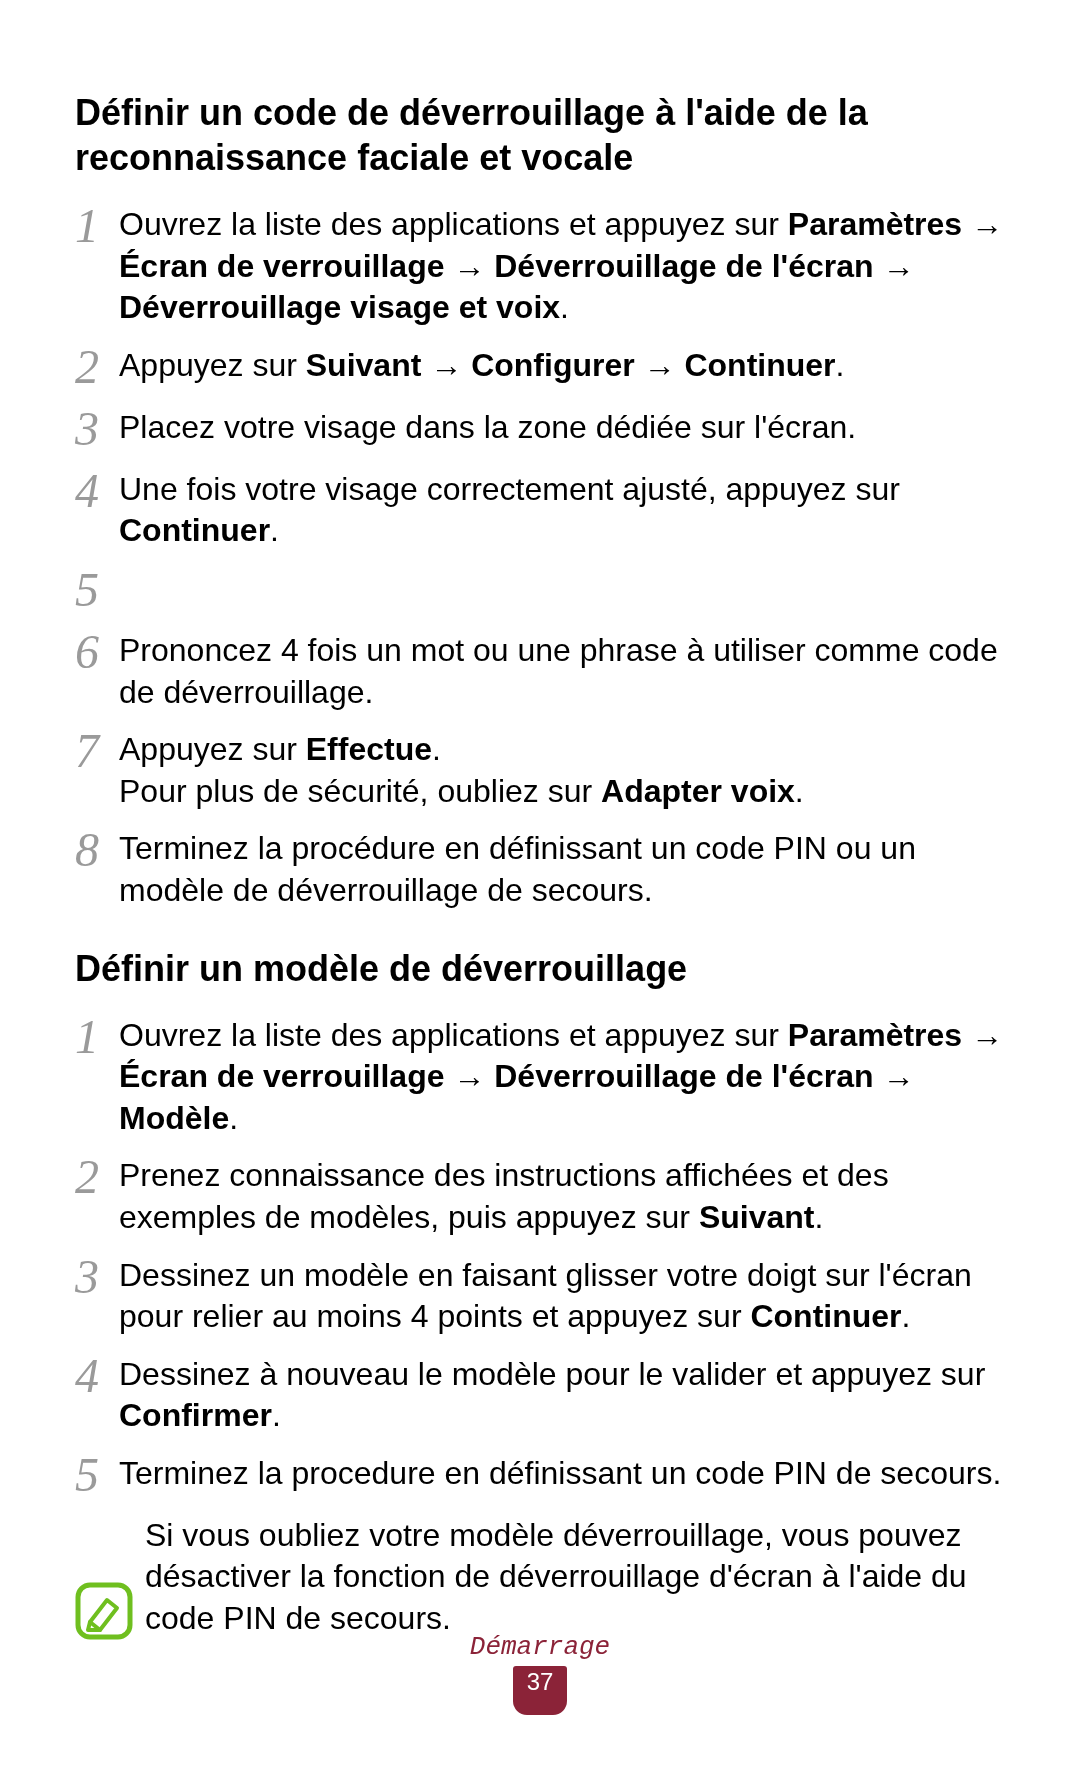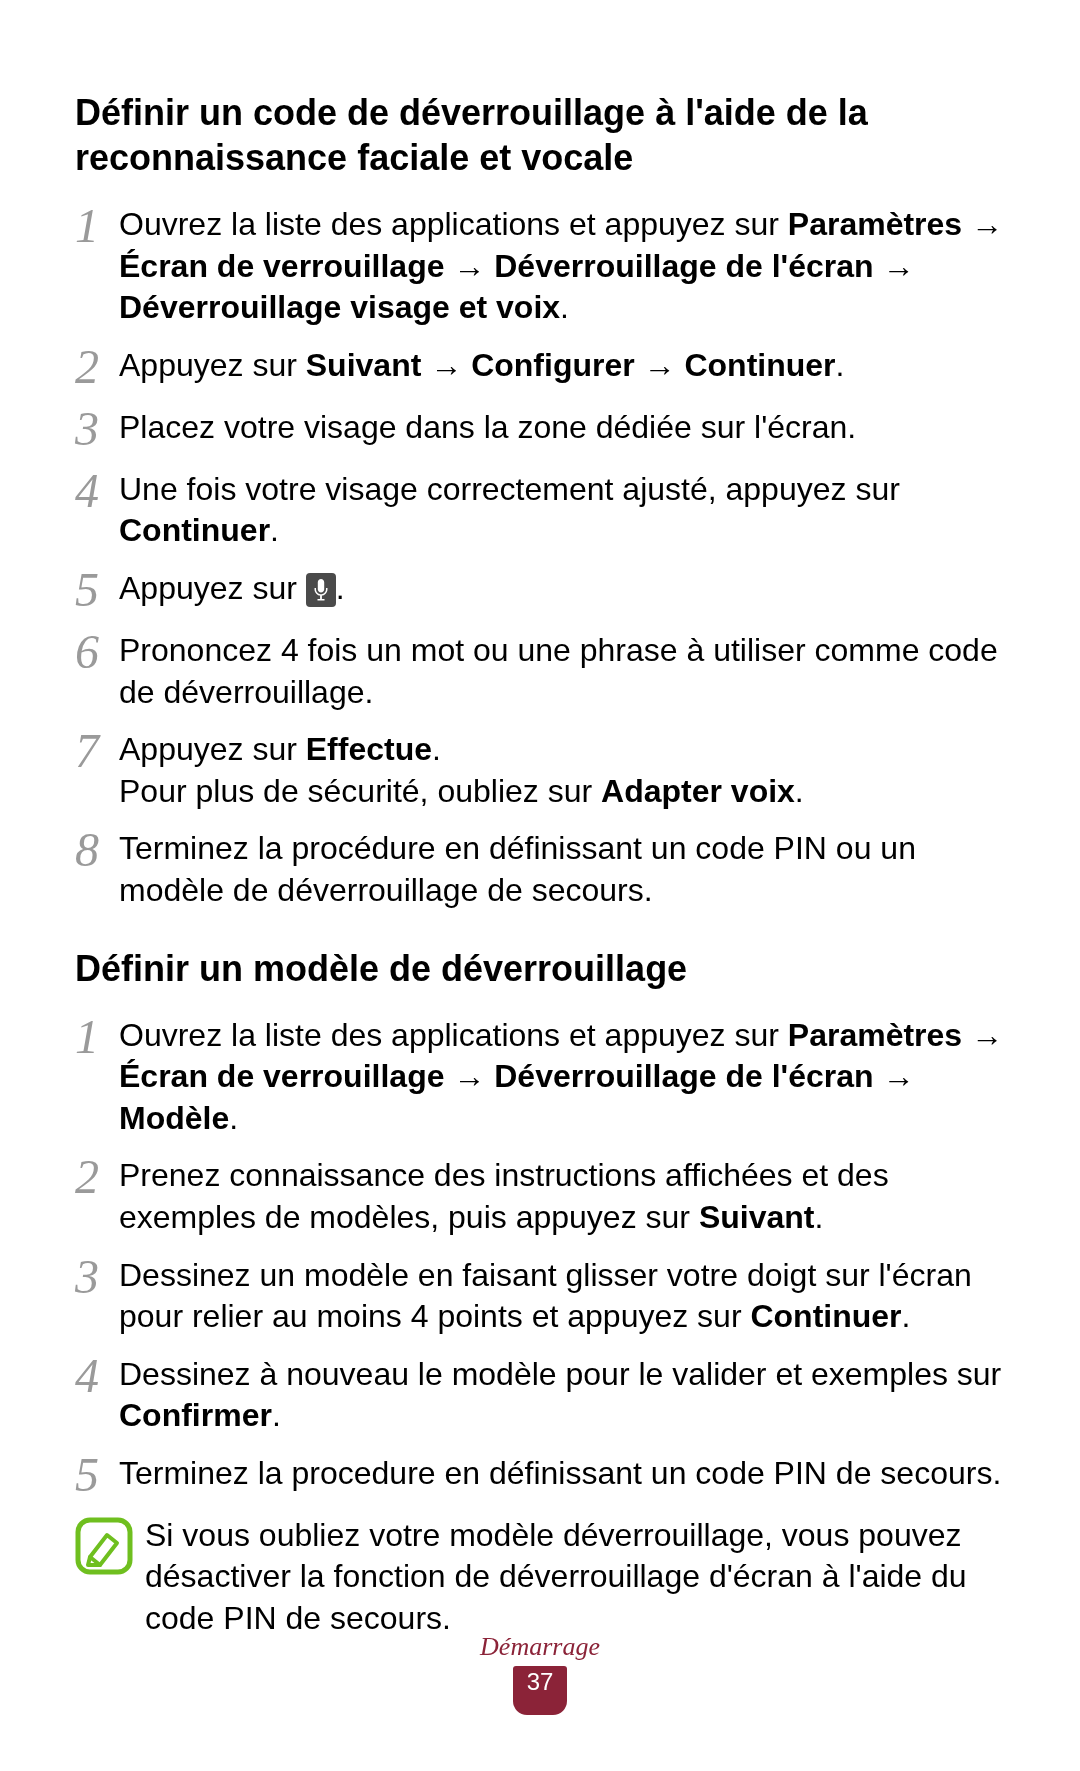--- a/index.html
+++ b/index.html
@@ -54,13 +54,6 @@
     </li>
     <li>
       <span class="num">5</span>
-      <span class="body">
-        <span>Appuyez sur </span><span class="mic-icon">
-            <svg viewBox="0 0 18 26">
-              <path fill="#fff" d="M9 2c-1.8 0-3.2 1.4-3.2 3.2v7c0 1.8 1.4 3.2 3.2 3.2s3.2-1.4 3.2-3.2v-7C12.2 3.4 10.8 2 9 2z M4 11v1.2c0 2.8 2.2 5 5 5s5-2.2 5-5V11h1.5v1.2c0 3.3-2.4 6-5.6 6.4V22h2.6v1.5H5.5V22h2.6v-3.4C5 18.2 2.5 15.5 2.5 12.2V11H4z"></path>
-            </svg>
-          </span><span>.</span>
-      </span>
     </li>
     <li>
       <span class="num">6</span>

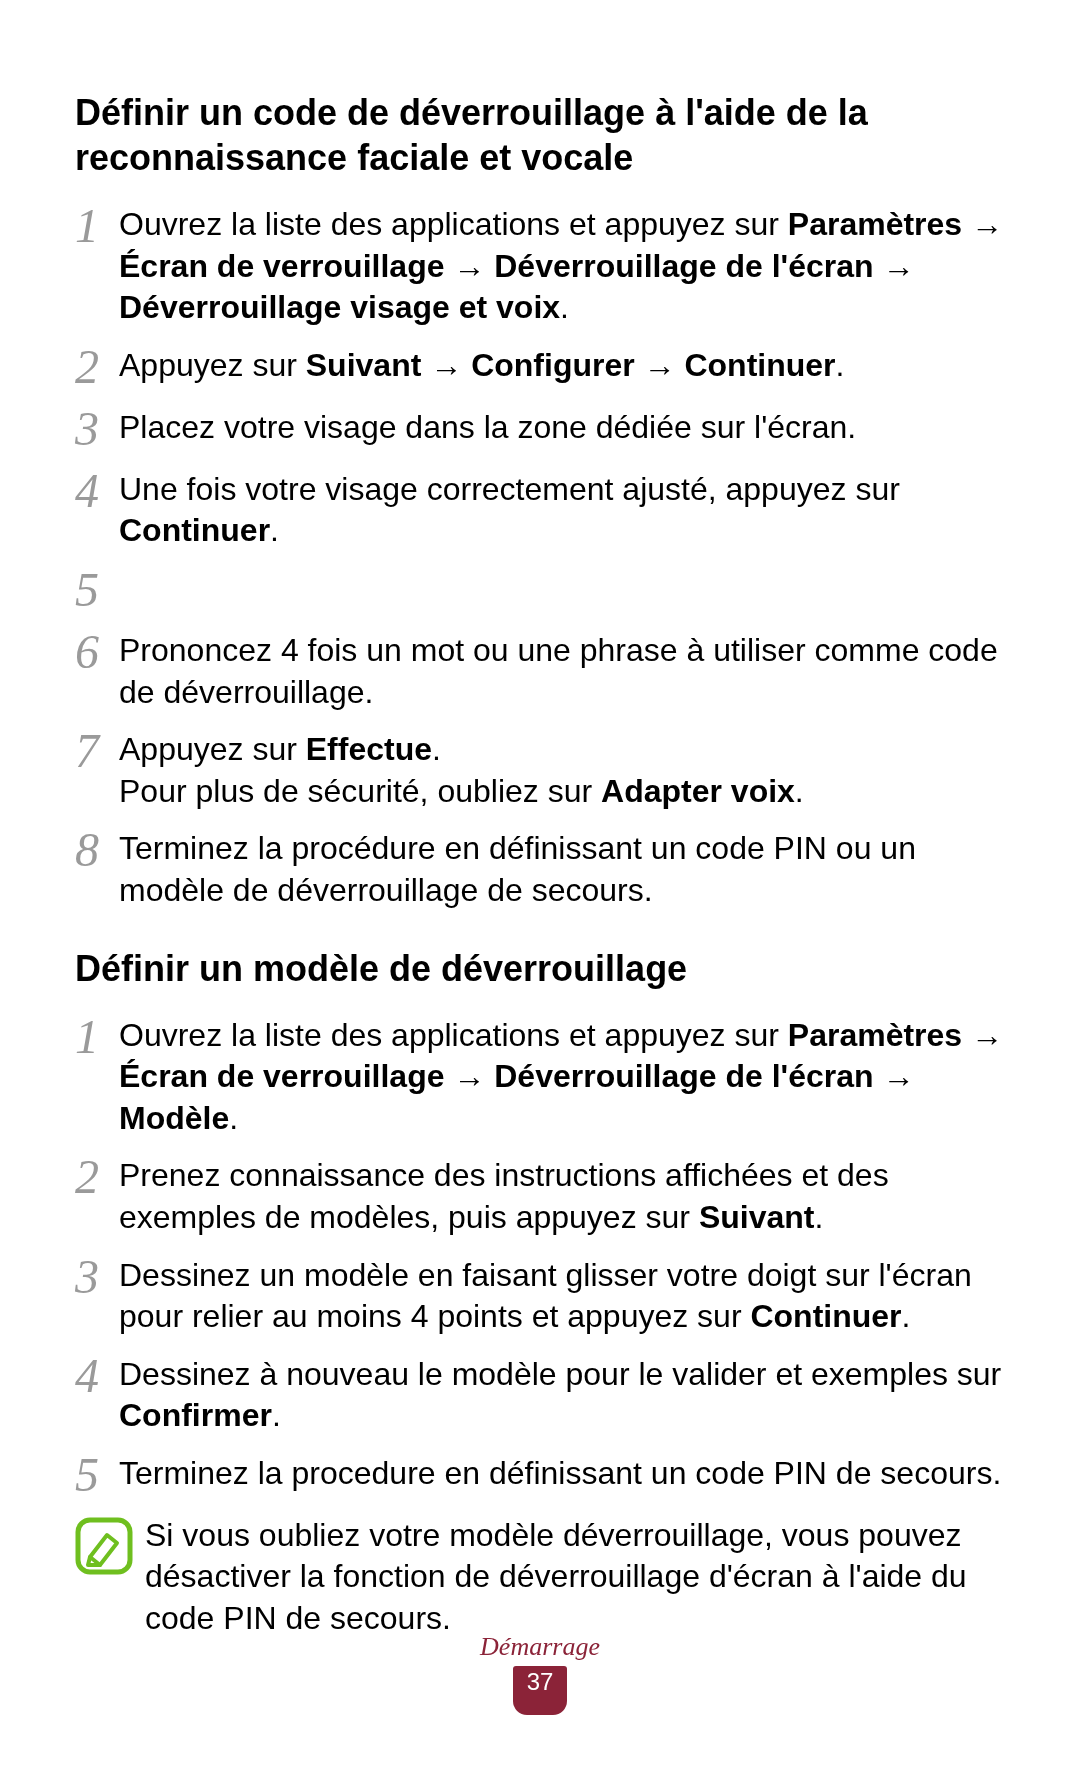--- a/index.html
+++ b/index.html
@@ -97,7 +97,7 @@
       <li>
         <span class="num">4</span>
         <span class="body">
-          <span>Dessinez à nouveau le modèle pour le valider et exemples sur </span><b>Confirmer</b><span>.</span>
+          <span>Dessinez à nouveau le modèle pour le valider et appuyez sur </span><b>Confirmer</b><span>.</span>
         </span>
       </li>
       <li>

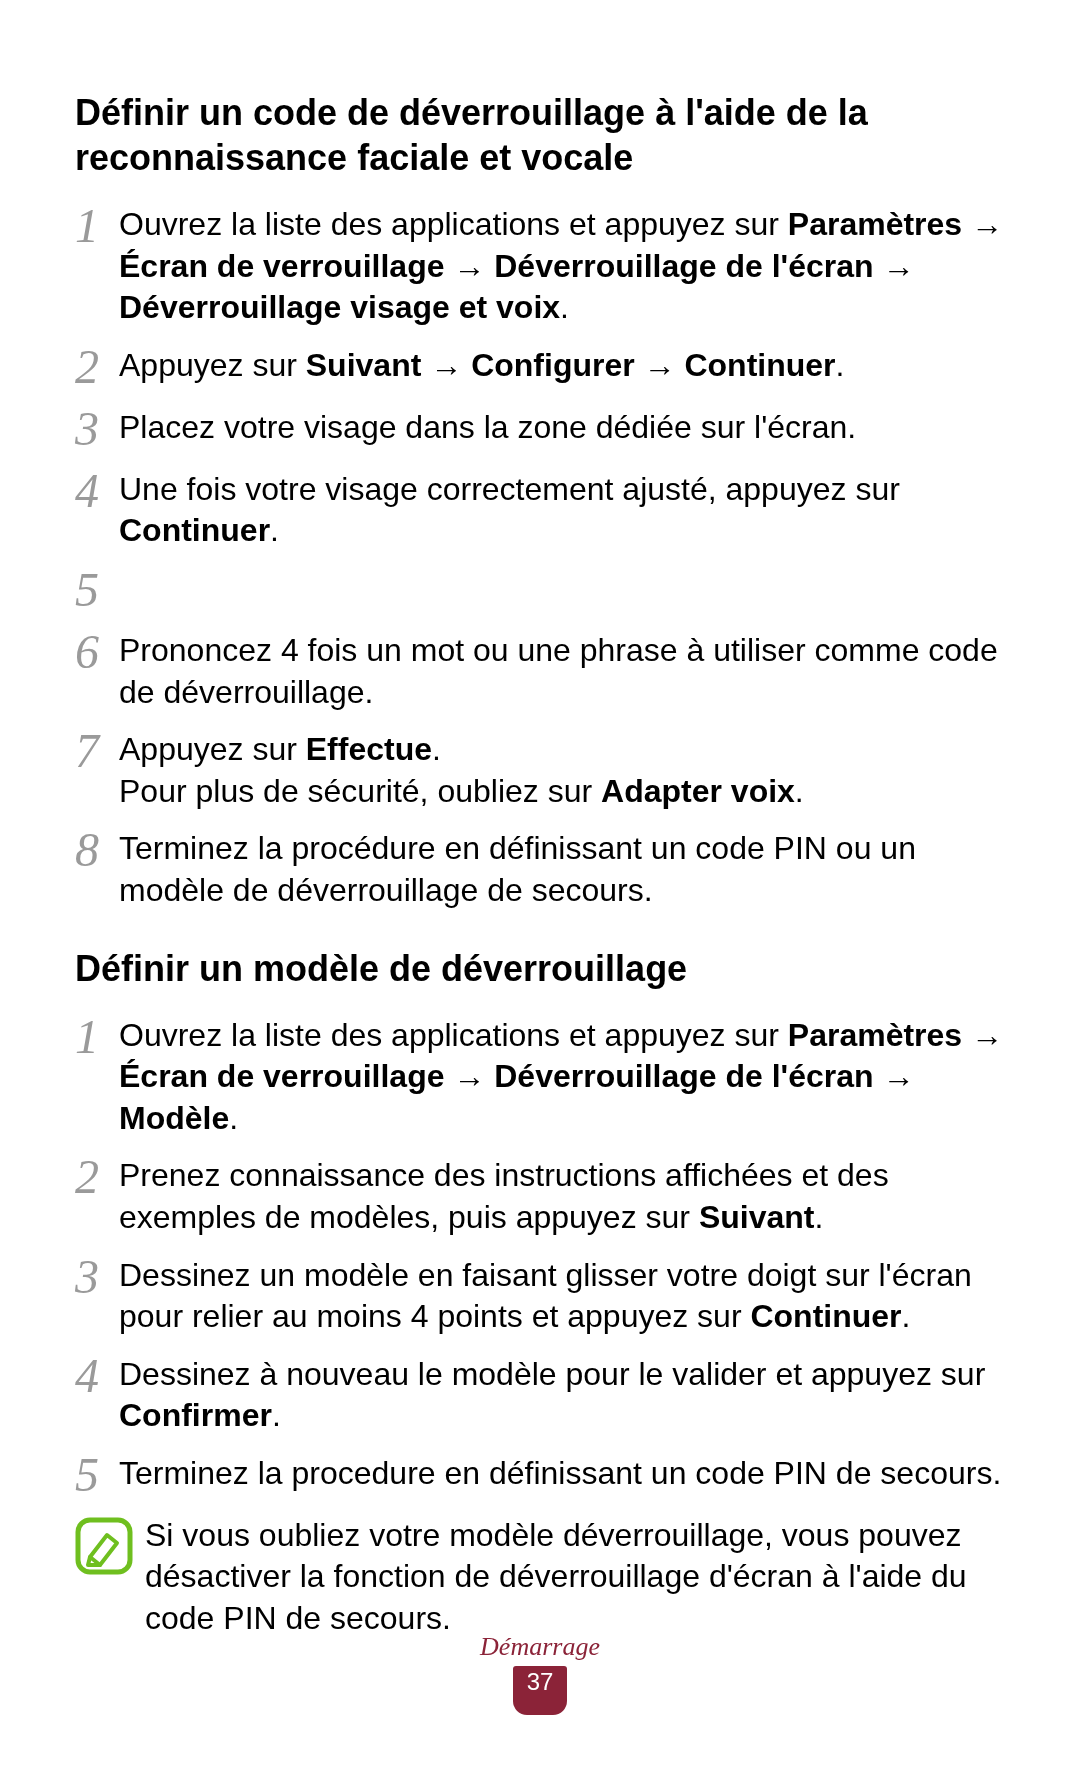--- a/index.html
+++ b/index.html
@@ -14,7 +14,7 @@
   .mic-icon { display: inline-flex; align-items: center; justify-content: center; width: 30px; height: 34px; background: #4a4a4a; border-radius: 4px; vertical-align: -4px; }
   .mic-icon svg { width: 18px; height: 26px; }
   .section2 { margin-top: 34px; }
-  .note { display: flex; align-items: flex-start; margin-top: 0; }
+  .note { display: flex; align-items: flex-end; margin-top: 0; }
   .note-icon { width: 58px; height: 58px; flex-shrink: 0; margin-right: 12px; margin-top: 2px; display: flex; align-items: center; justify-content: center; }
   .note-icon svg { width: 58px; height: 58px; }
   .note-body { font-size: 32px; line-height: 1.3; flex: 1; }

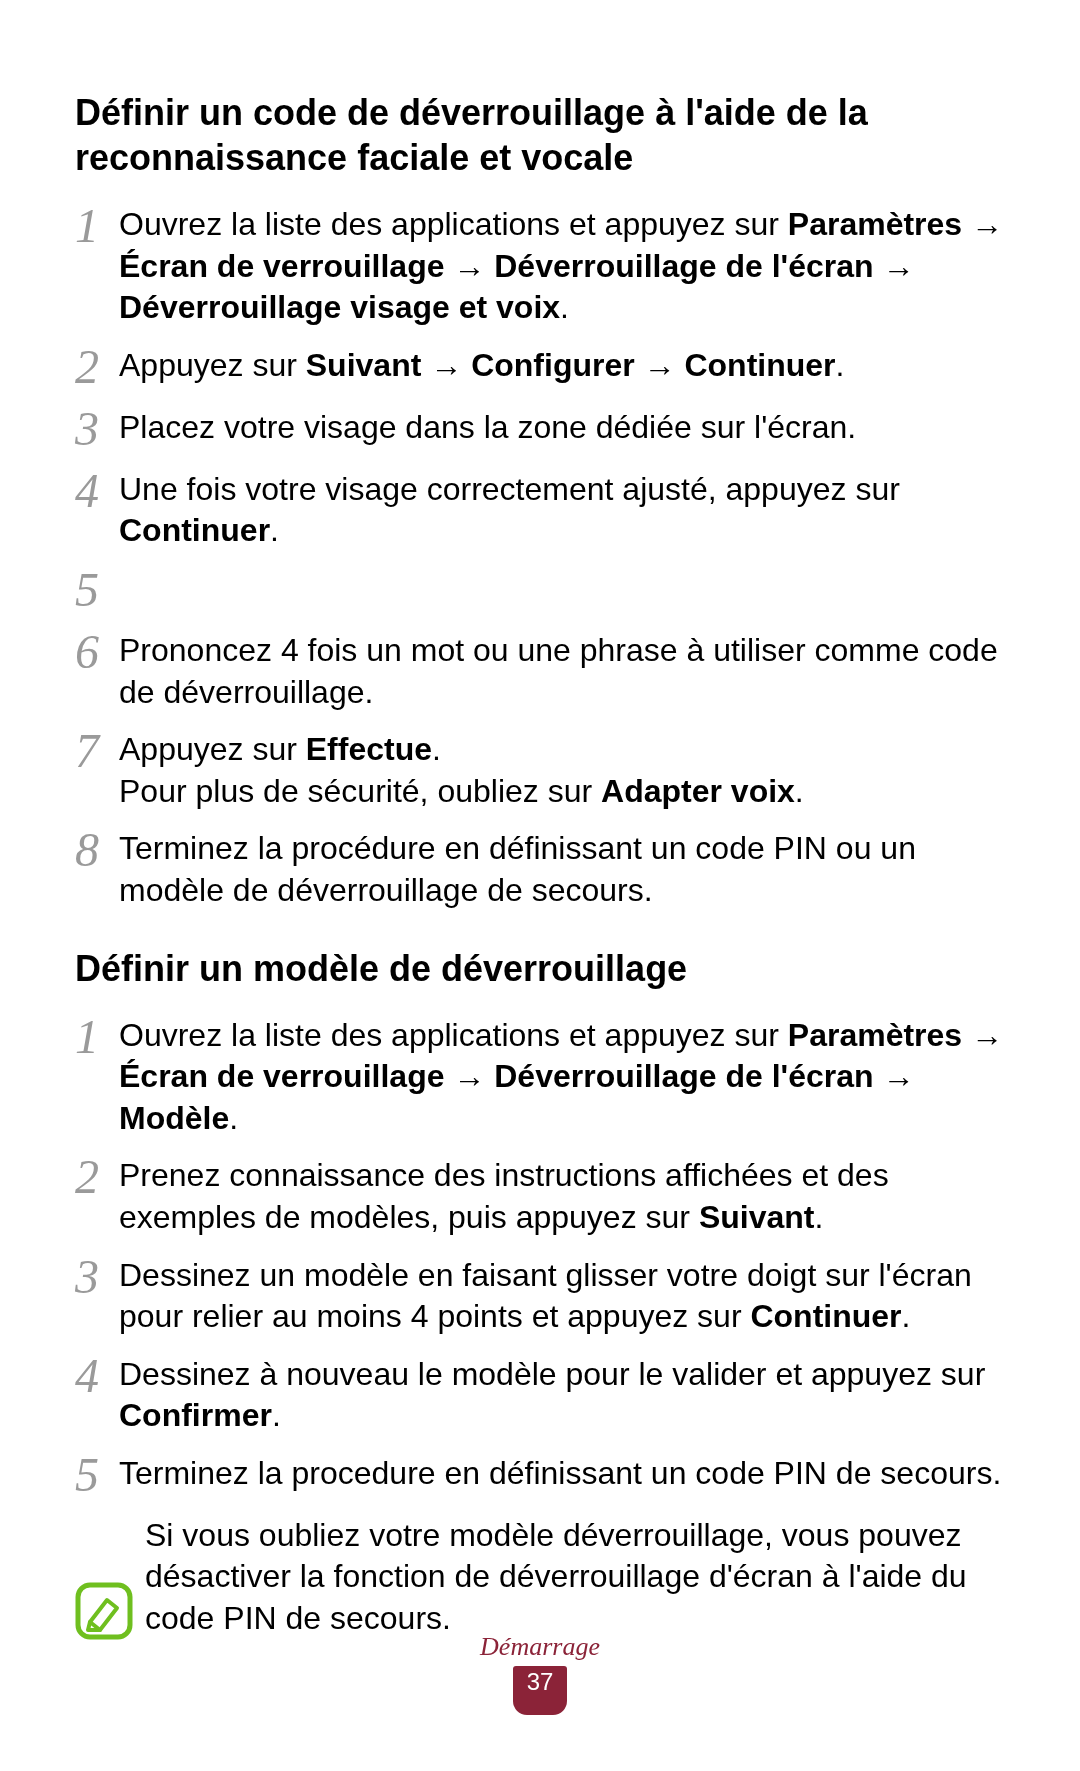--- a/index.html
+++ b/index.html
@@ -19,7 +19,7 @@
   .note-icon svg { width: 58px; height: 58px; }
   .note-body { font-size: 32px; line-height: 1.3; flex: 1; }
   .footer { position: absolute; bottom: 56px; left: 0; right: 0; text-align: center; }
-  .footer-cat { font-family: Liberation Serif, serif; font-style: italic; font-size: 26px; color: #8b2338; margin-bottom: 4px; }
+  .footer-cat { font-family: Liberation Mono, monospace; font-style: italic; font-size: 26px; color: #8b2338; margin-bottom: 4px; }
   .page-badge { display: inline-block; background: #8b2338; color: #fff; font-size: 24px; font-weight: 400; padding: 2px 14px 19px 14px; border-radius: 3px 3px 14px 14px; min-width: 46px; }
 </style>
 </head>

